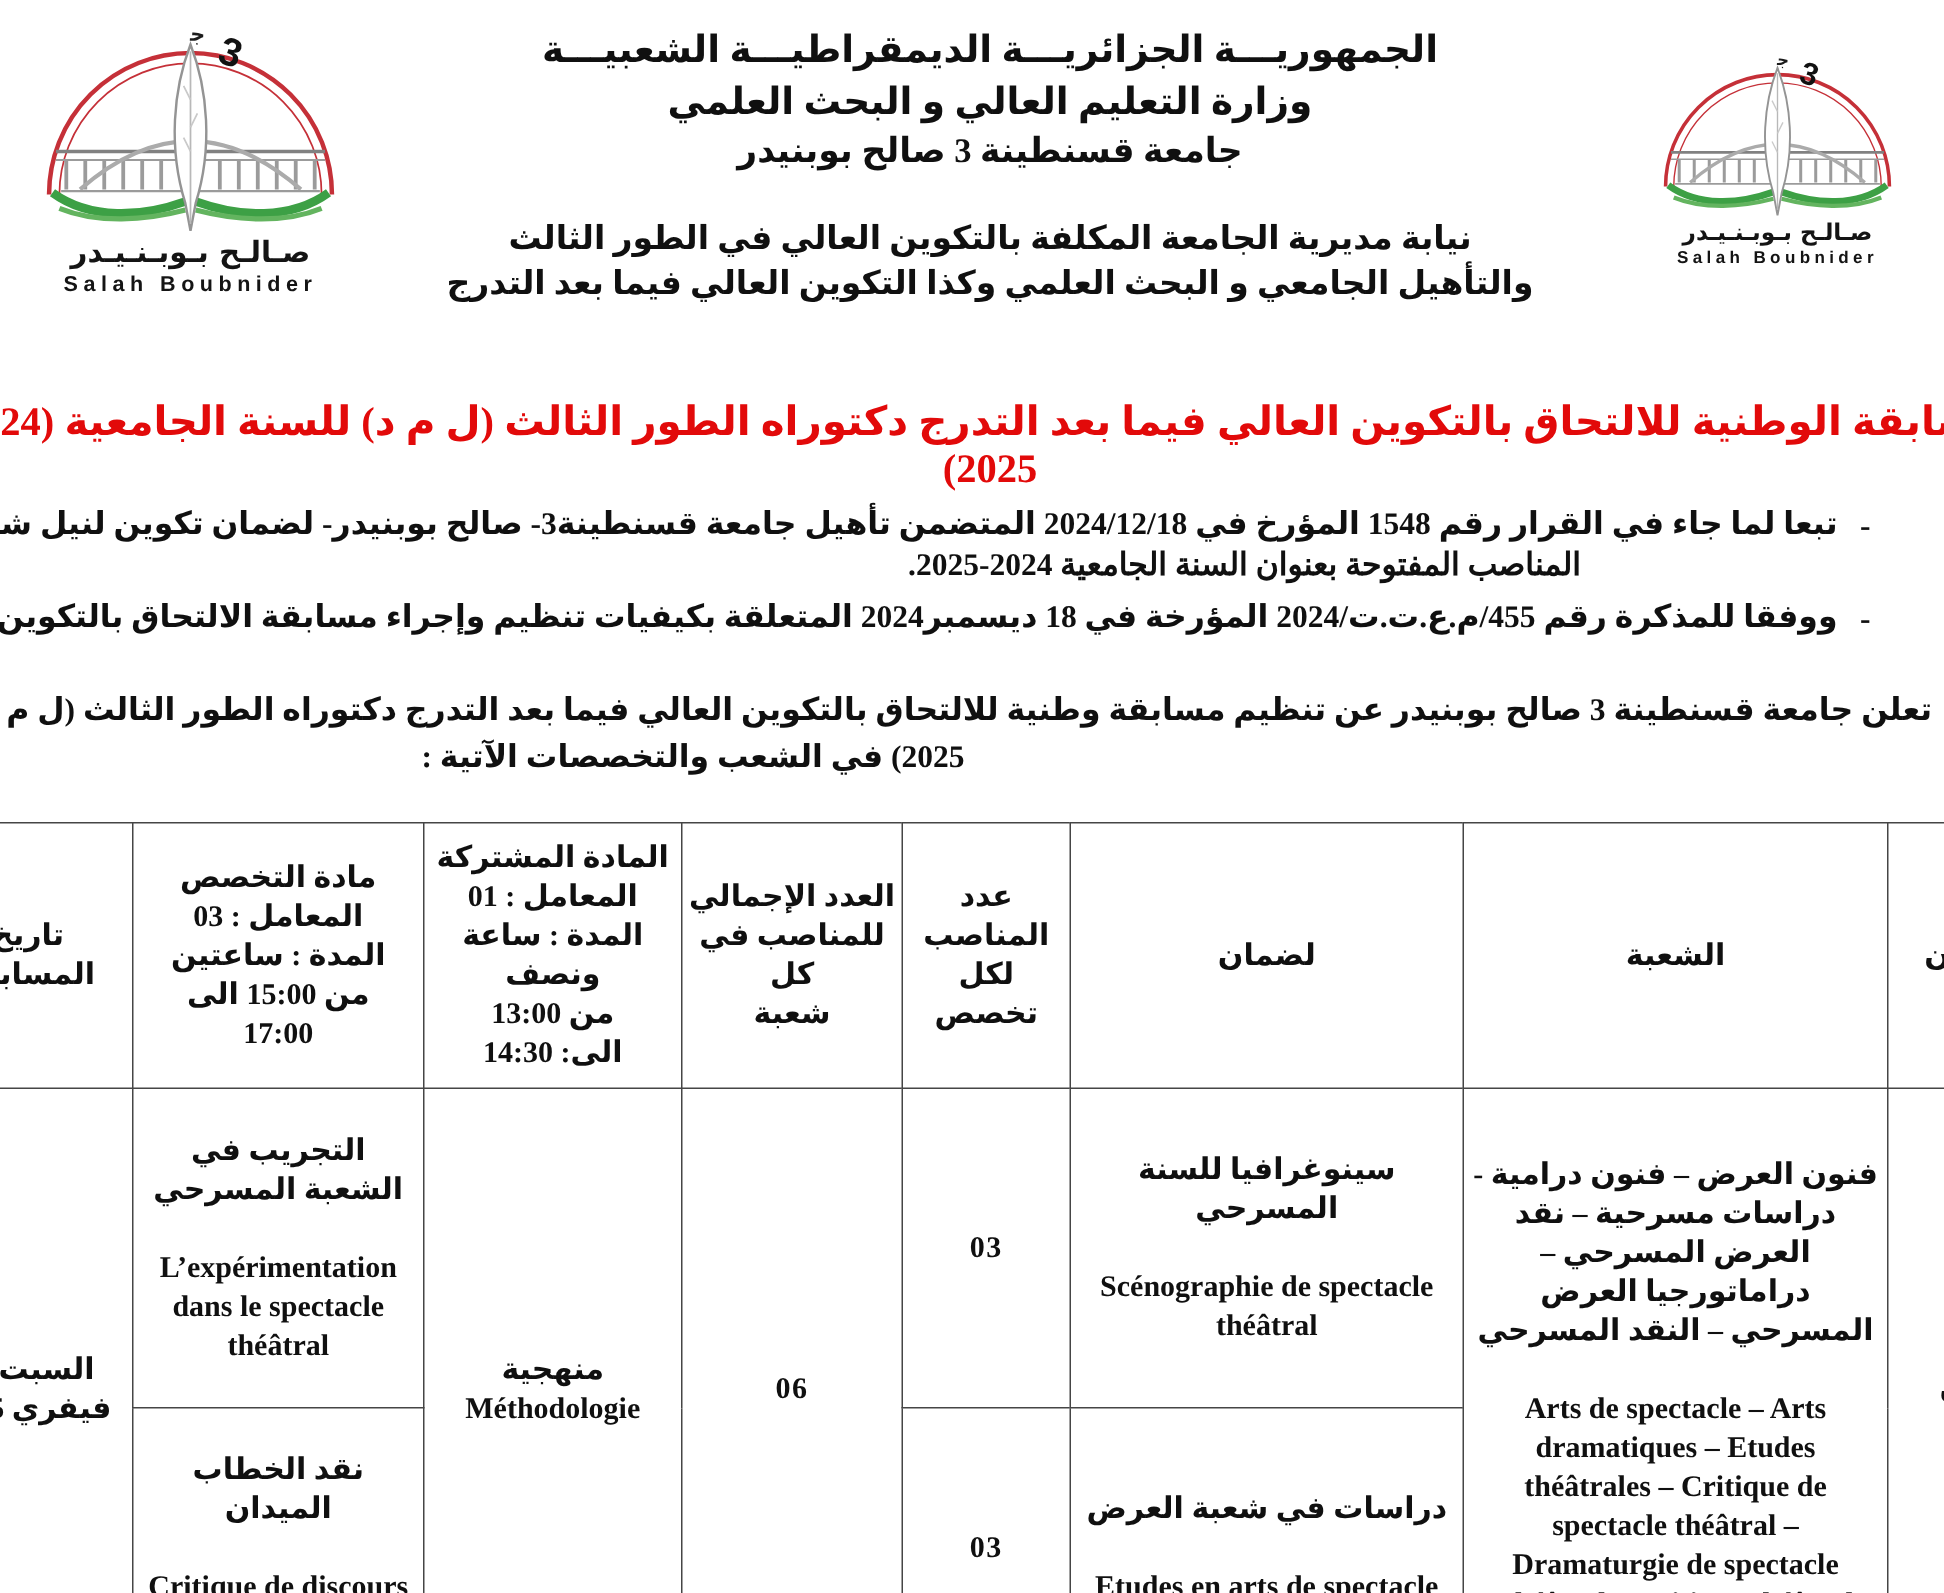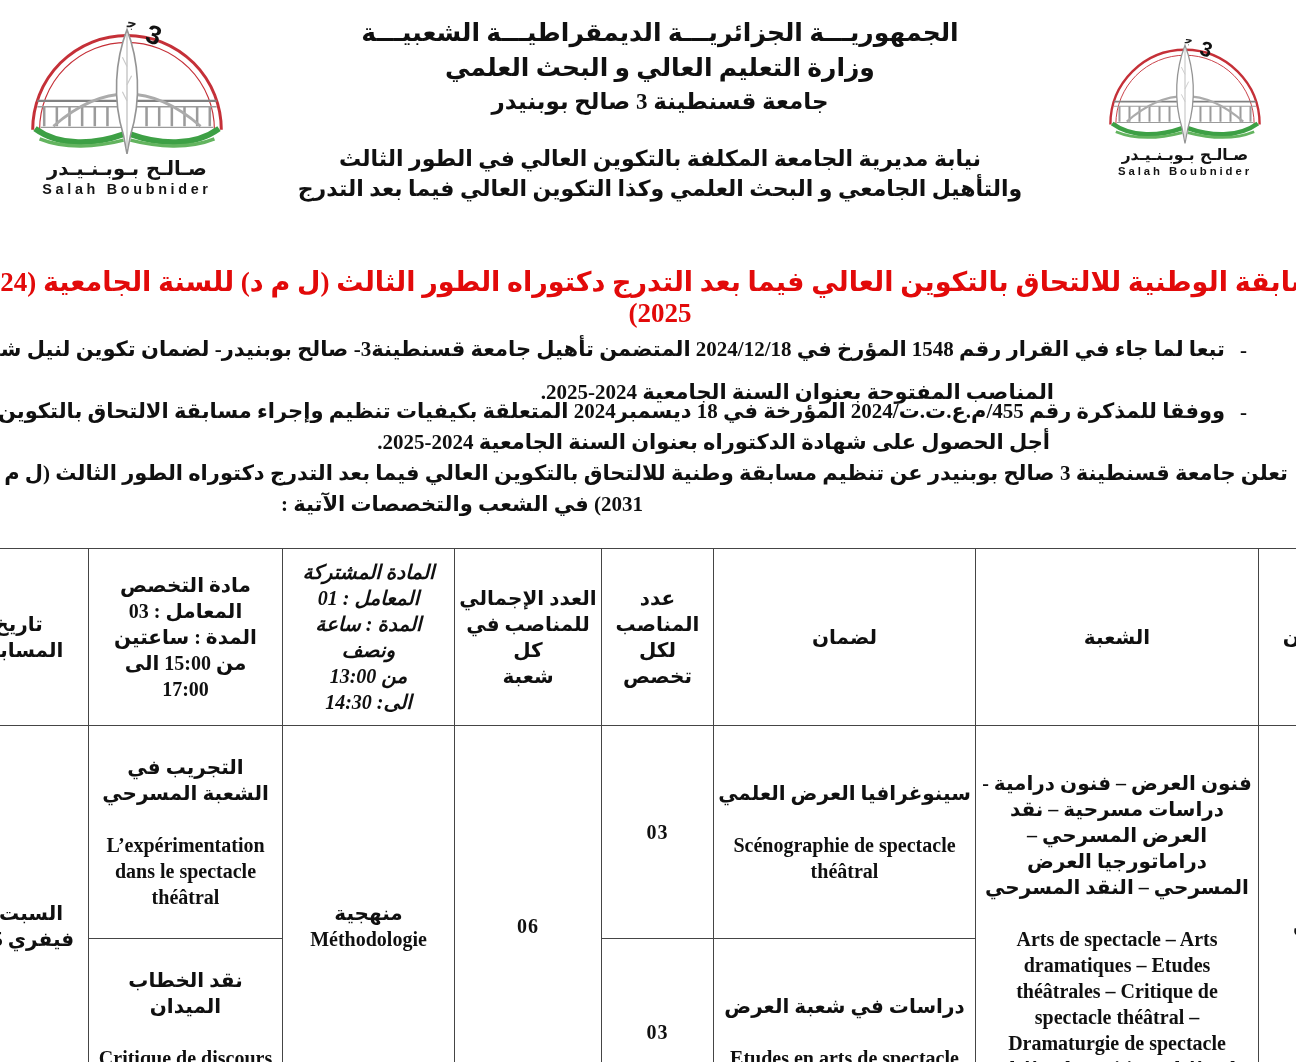--- a/index.html
+++ b/index.html
@@ -95,7 +95,7 @@
 
   <span class="dash" style="right:49px;top:338px;">-</span>
   <div class="bline" style="right:71px;top:337px;">تبعا لما جاء في القرار رقم 1548 المؤرخ في 2024/12/18 المتضمن تأهيل جامعة قسنطينة3- صالح بوبنيدر- لضمان تكوين لنيل شهادة الدكتوراه و</div>
-  <div class="bline" style="right:242px;top:380px;">المناصب المفتوحة بعنوان السنة الجامعية 2024-2025.</div>
+  <div class="bline" style="right:242px;top:364px;font-family:Liberation Serif, serif;">المناصب المفتوحة بعنوان السنة الجامعية 2024-2025.</div>
 
   <span class="dash" style="right:49px;top:400px;">-</span>
   <div class="bline" style="right:71px;top:399px;">ووفقا للمذكرة رقم 455/م.ع.ت.ت/2024 المؤرخة في 18 ديسمبر2024 المتعلقة بكيفيات تنظيم وإجراء مسابقة الالتحاق بالتكوين في الطور الثالث</div>

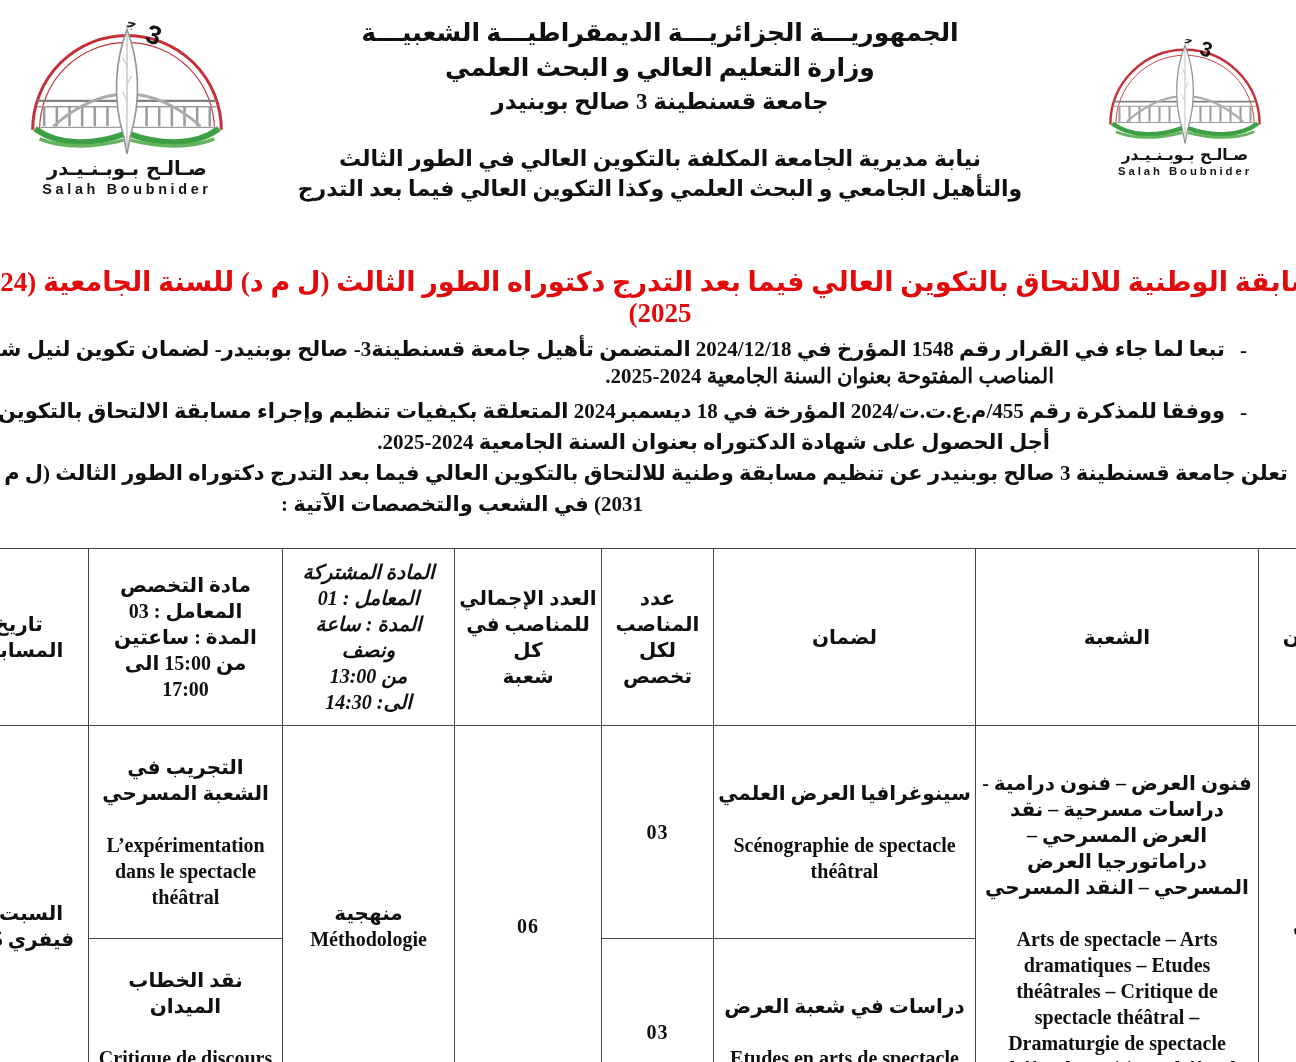--- a/index.html
+++ b/index.html
@@ -99,7 +99,6 @@
 
   <span class="dash" style="right:49px;top:400px;">-</span>
   <div class="bline" style="right:71px;top:399px;">ووفقا للمذكرة رقم 455/م.ع.ت.ت/2024 المؤرخة في 18 ديسمبر2024 المتعلقة بكيفيات تنظيم وإجراء مسابقة الالتحاق بالتكوين في الطور الثالث</div>
-  <div class="bline" style="right:246px;top:430px;">أجل الحصول على شهادة الدكتوراه بعنوان السنة الجامعية 2024-2025.</div>
 
   <div class="bline" style="right:8px;top:461px;">تعلن جامعة قسنطينة 3 صالح بوبنيدر عن تنظيم مسابقة وطنية للالتحاق بالتكوين العالي فيما بعد التدرج دكتوراه الطور الثالث (ل م د)للسنة الجامعية (2024-</div>
   <div class="bline" style="right:653px;top:492px;">2031) في الشعب والتخصصات الآتية :</div>

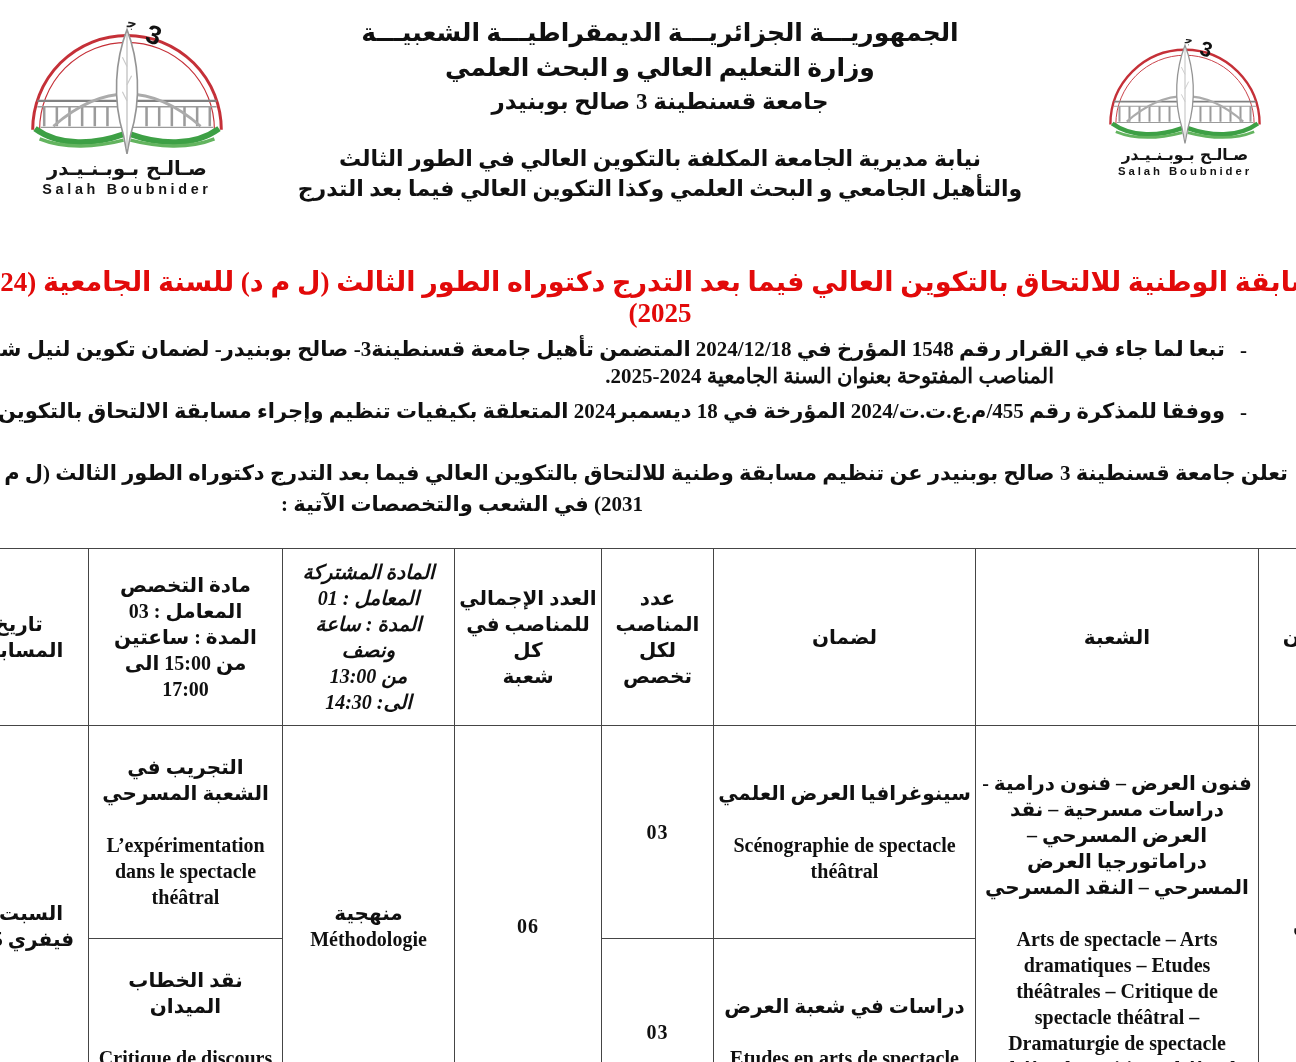--- a/index.html
+++ b/index.html
@@ -101,7 +101,7 @@
   <div class="bline" style="right:71px;top:399px;">ووفقا للمذكرة رقم 455/م.ع.ت.ت/2024 المؤرخة في 18 ديسمبر2024 المتعلقة بكيفيات تنظيم وإجراء مسابقة الالتحاق بالتكوين في الطور الثالث</div>
 
   <div class="bline" style="right:8px;top:461px;">تعلن جامعة قسنطينة 3 صالح بوبنيدر عن تنظيم مسابقة وطنية للالتحاق بالتكوين العالي فيما بعد التدرج دكتوراه الطور الثالث (ل م د)للسنة الجامعية (2024-</div>
-  <div class="bline" style="right:653px;top:492px;">2031) في الشعب والتخصصات الآتية :</div>
+  <div class="bline" style="right:653px;top:492px;">2025) في الشعب والتخصصات الآتية :</div>
 
   <table class="grid">
     <colgroup>

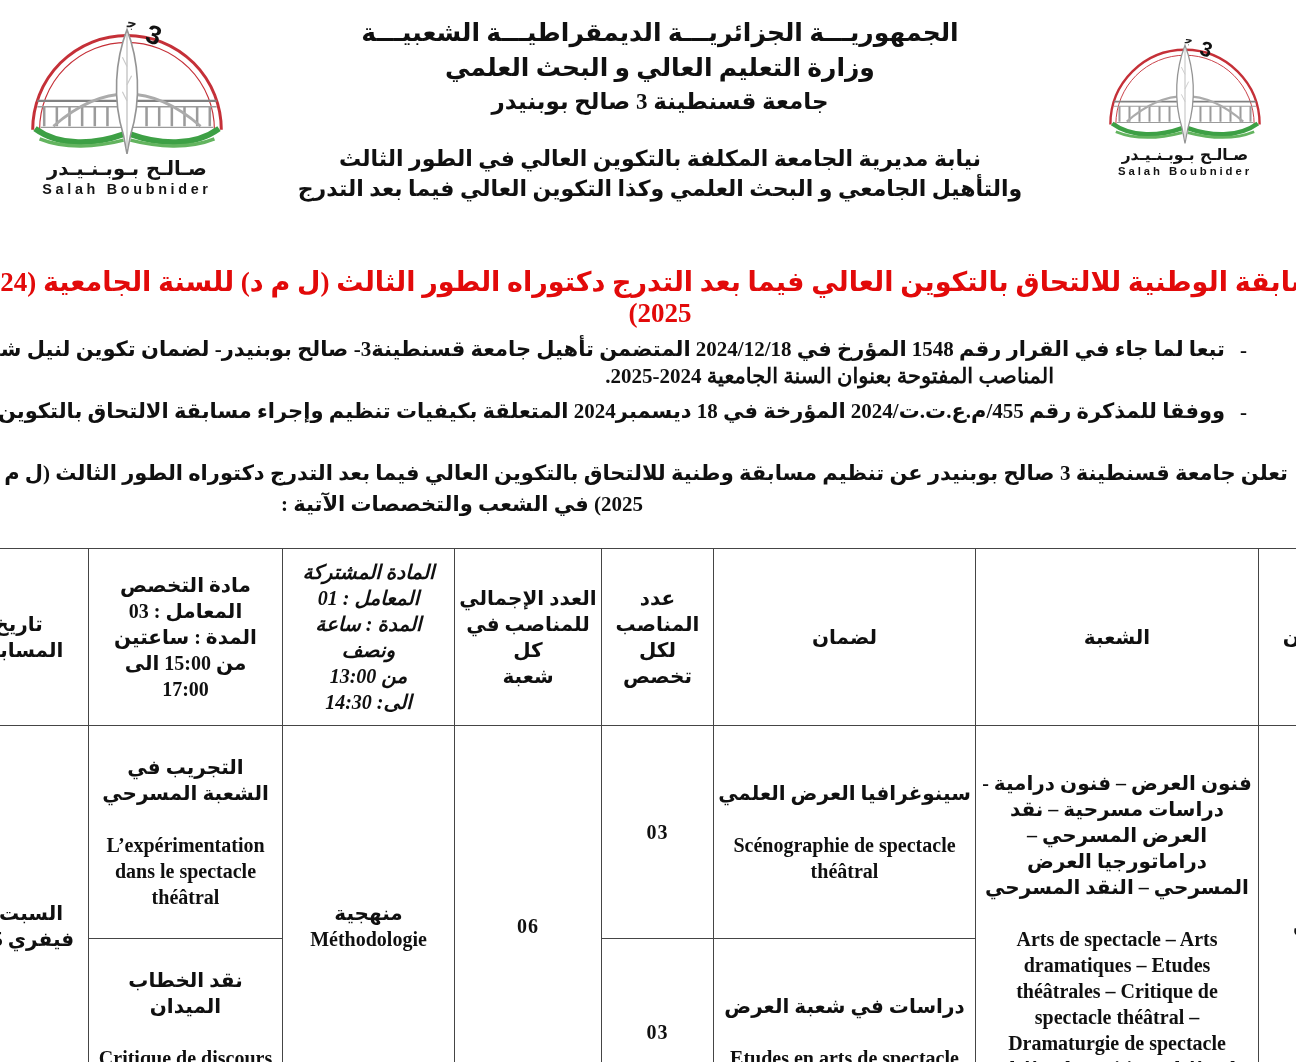--- a/index.html
+++ b/index.html
@@ -19,7 +19,7 @@
              border-collapse:collapse;direction:rtl;}
   table.grid td{border:1px solid #454545;text-align:center;vertical-align:middle;
                 padding:2px 4px;font-size:20px;line-height:1.3;white-space:pre-line;}
-  td.top{vertical-align:top;font-style:italic;}
+  td.top{vertical-align:top;}
   .num{font-size:21px;letter-spacing:1px;}
   .fr{font-family:"Liberation Serif","DejaVu Sans",serif;}
   tr.hdr{height:177px;} tr.r1{height:121px;} tr.r2{height:149px;}

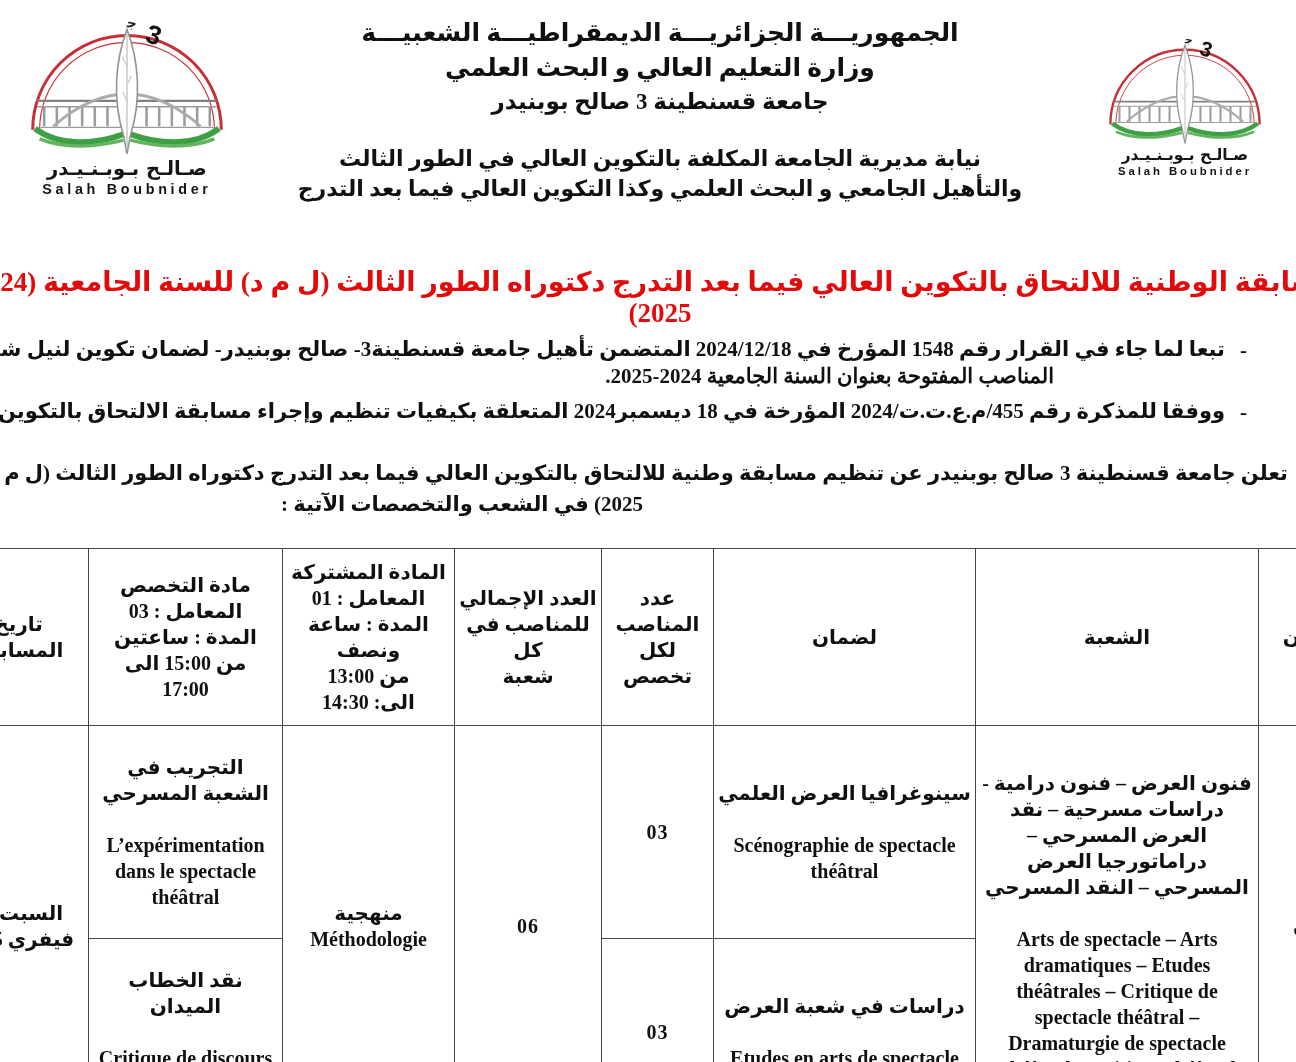--- a/index.html
+++ b/index.html
@@ -147,7 +147,7 @@
         <div class="fr">Arts de spectacle – Arts dramatiques – Etudes théâtrales – Critique de spectacle théâtral – Dramaturgie de spectacle théâtral – Critique théâtral.</div>
       </td>
       <td>
-        <div>سينوغرافيا العرض العلمي</div>
+        <div>سينوغرافيا للسنة المسرحي</div>
         <div class="fr">Scénographie de spectacle théâtral</div>
       </td>
       <td class="num">03</td>

